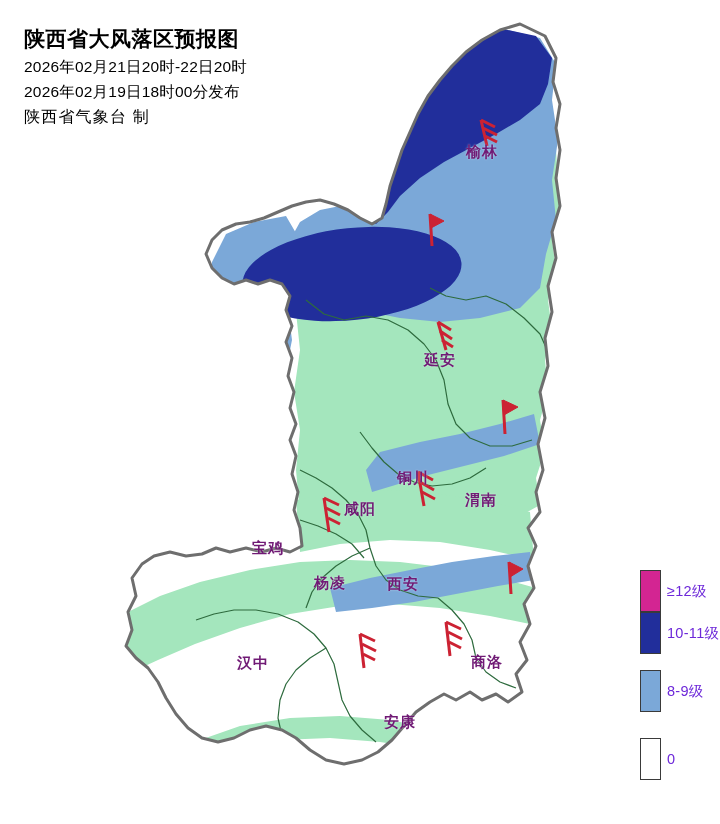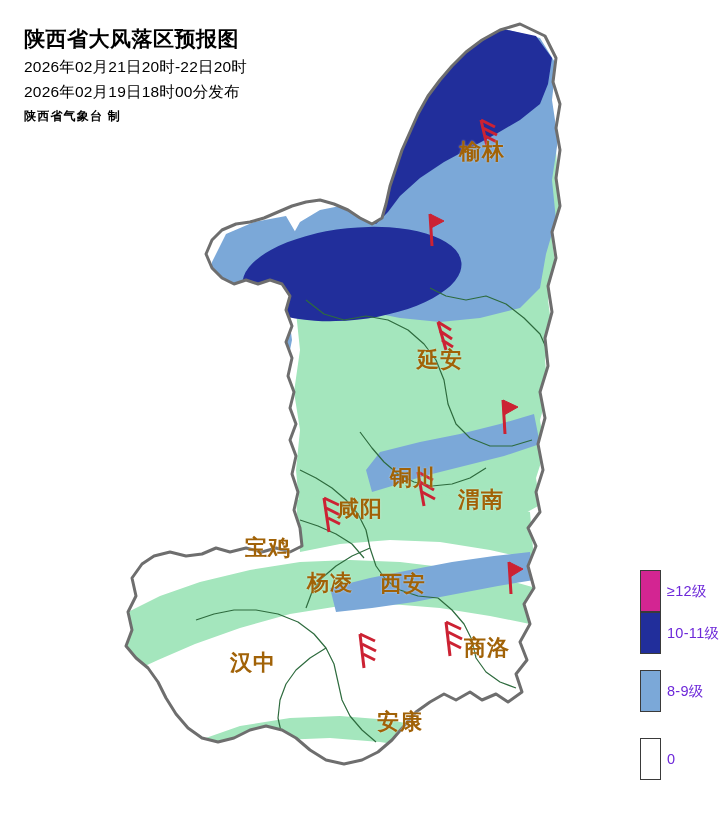--- a/index.html
+++ b/index.html
@@ -14,7 +14,7 @@
        line-height:30px;color:#000000;}
   .titleblock .t-line{font-size:15.5px;line-height:25px;color:#000000;
        letter-spacing:.2px;}
-  .titleblock .t-line.small{font-size:12px;letter-spacing:1.2px;font-weight:bold;}
+  .titleblock .t-line.small{font-size:16px;letter-spacing:1.2px;}
 
   
   .mapwrap{position:absolute;left:0;top:0;width:640px;height:824px;}

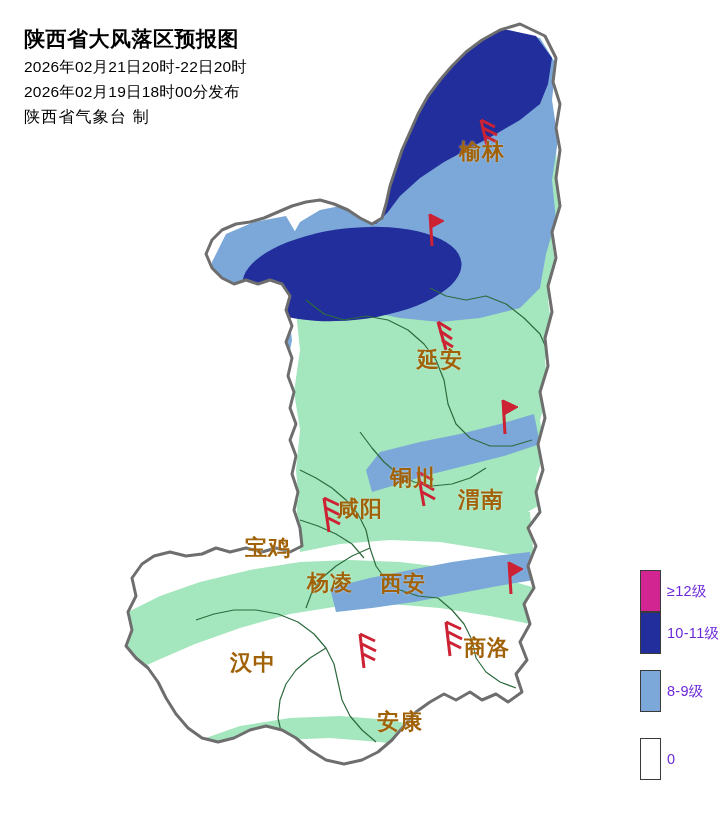--- a/index.html
+++ b/index.html
@@ -21,7 +21,7 @@
   .mapwrap svg{display:block;width:640px;height:824px;}
 
   
-  .citylabel{position:absolute;font-size:22px;font-weight:bold;color:#a16207;
+  .citylabel{position:absolute;font-size:15px;font-weight:bold;color:#701a75;
        letter-spacing:1px;white-space:nowrap;transform:translate(-50%,-50%);
        text-shadow:0 0 2px rgba(255,255,255,.55);}
 

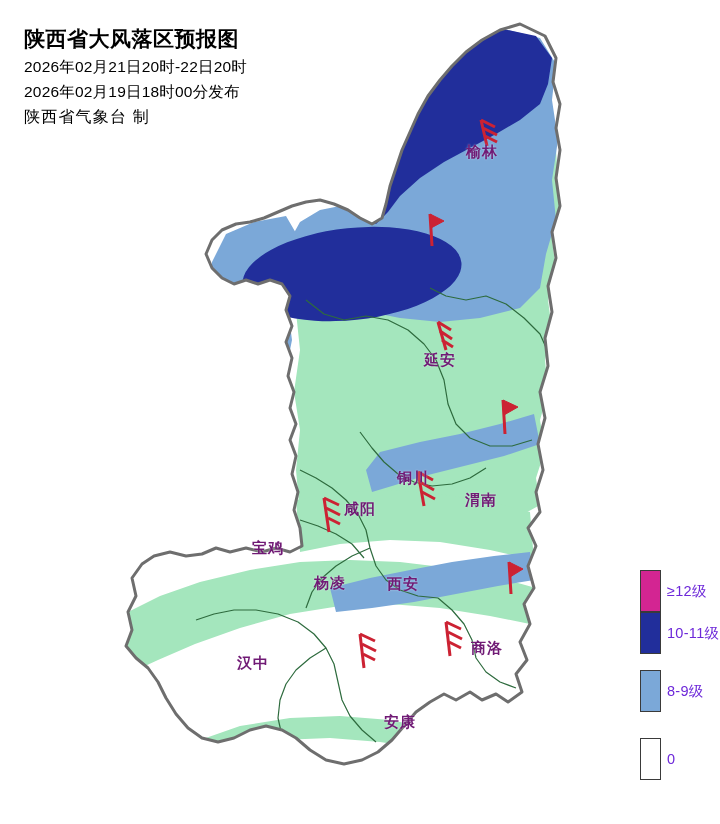--- a/index.html
+++ b/index.html
@@ -221,7 +221,7 @@
         <div class="citylabel" style="left: 268px; top: 548px;">宝鸡</div>
         <div class="citylabel" style="left: 330px; top: 583px;">杨凌</div>
         <div class="citylabel" style="left: 403px; top: 584px;">西安</div>
-        <div class="citylabel" style="left: 487px; top: 648px;">商洛</div>
+        <div class="citylabel" style="left: 487px; top: 662px;">商洛</div>
         <div class="citylabel" style="left: 253px; top: 663px;">汉中</div>
         <div class="citylabel" style="left: 400px; top: 722px;">安康</div>
       </div>

